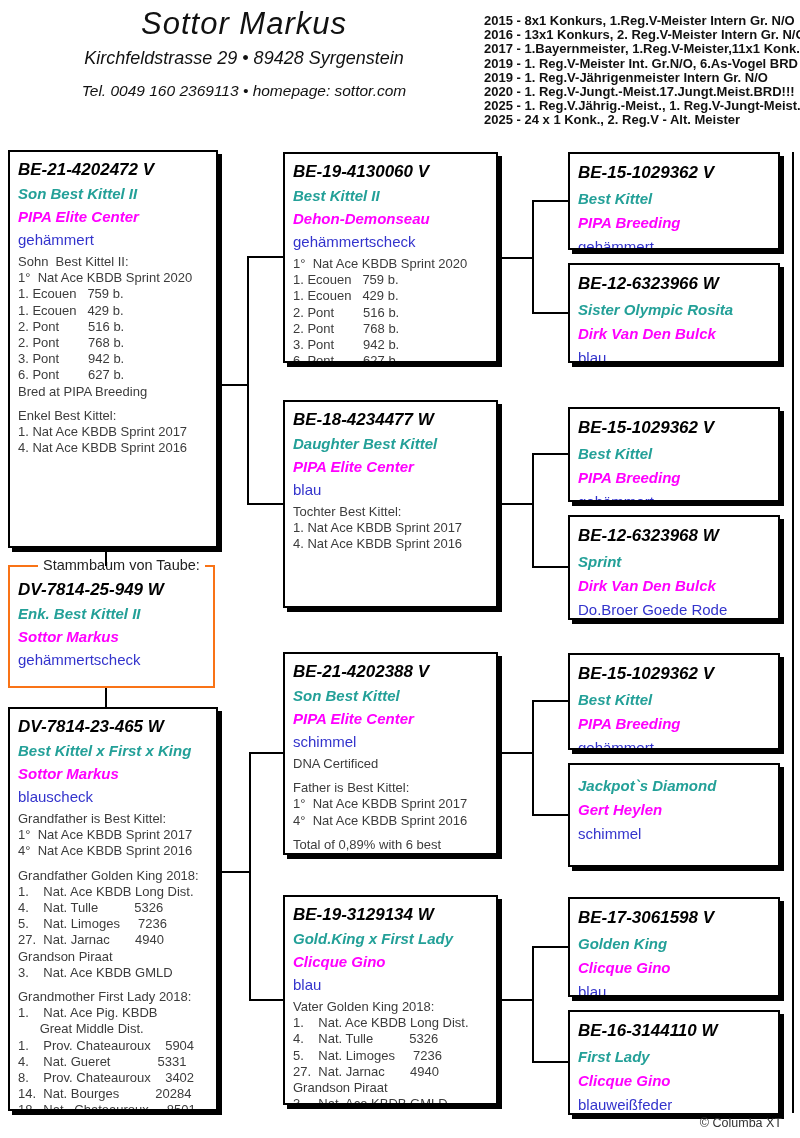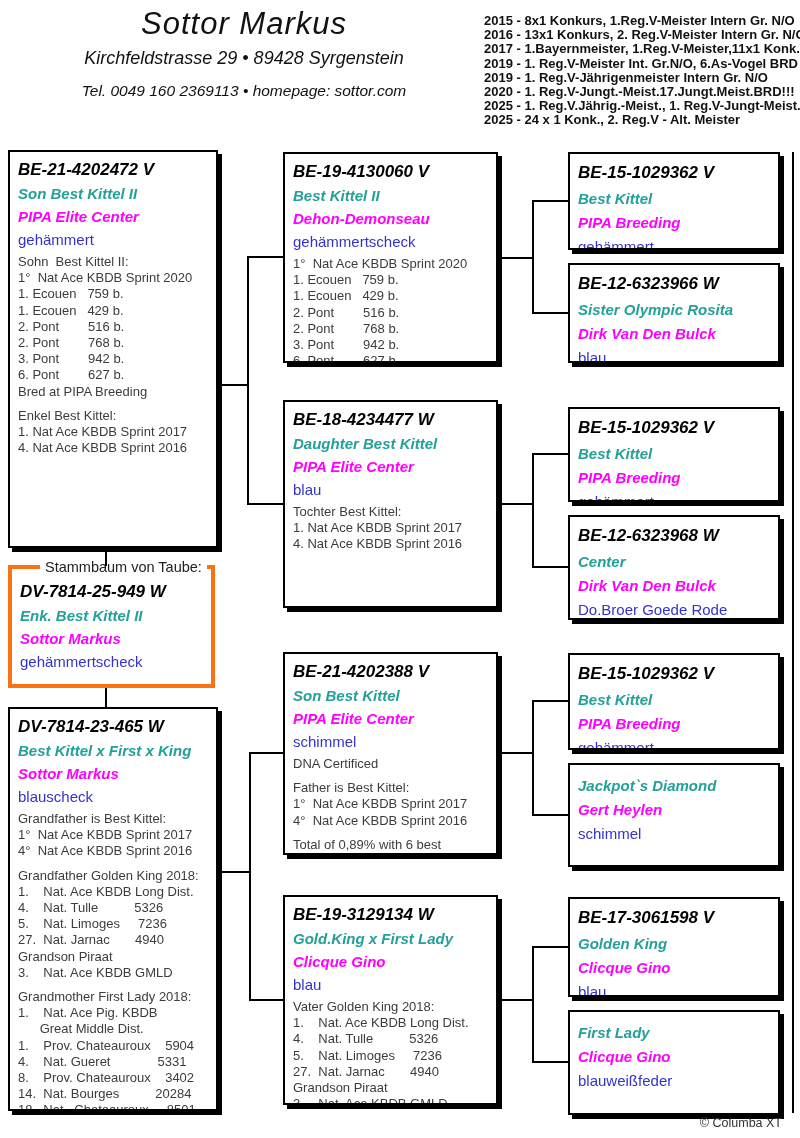--- a/index.html
+++ b/index.html
@@ -25,7 +25,7 @@
   .details{font-size:13px;color:#3c3c3c;line-height:16.2px;white-space:pre;}
   .details .blank{height:8px;}
   
-  .subject{position:absolute;border:4px solid #f97316;background:#fff;box-sizing:border-box;
+  .subject{position:absolute;border:2px solid #f97316;background:#fff;box-sizing:border-box;
            padding:10px 8px 4px 8px;}
   .subject .legend{position:absolute;top:-10px;left:28px;background:#fff;padding:0 5px;
            font-size:14.5px;color:#222;font-style:normal;}

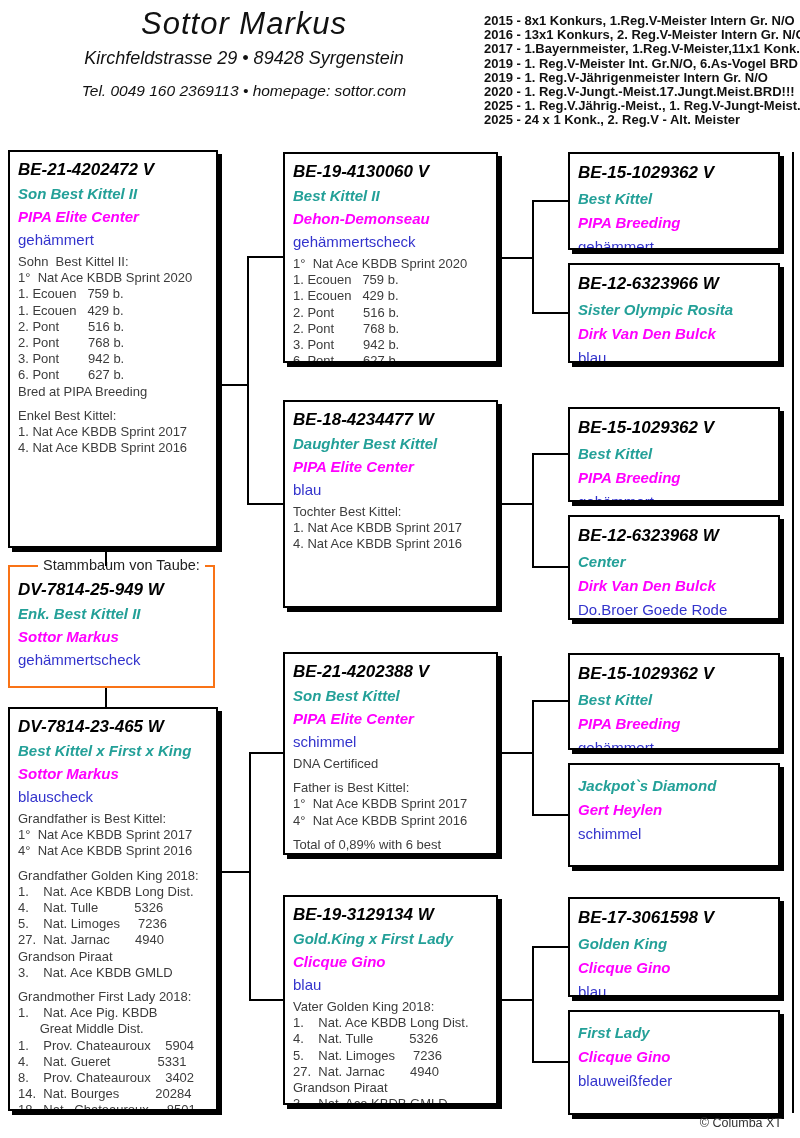--- a/index.html
+++ b/index.html
@@ -124,7 +124,7 @@
 
   <div class="box gen3" style="left:568px;top:515px;width:212px;height:105px">
     <div class="ring">BE-12-6323968 W</div>
-    <div class="pname">Center</div>
+    <div class="pname">Sprint</div>
     <div class="breeder">Dirk Van Den Bulck</div>
     <div class="plumage">Do.Broer Goede Rode</div>
   </div>

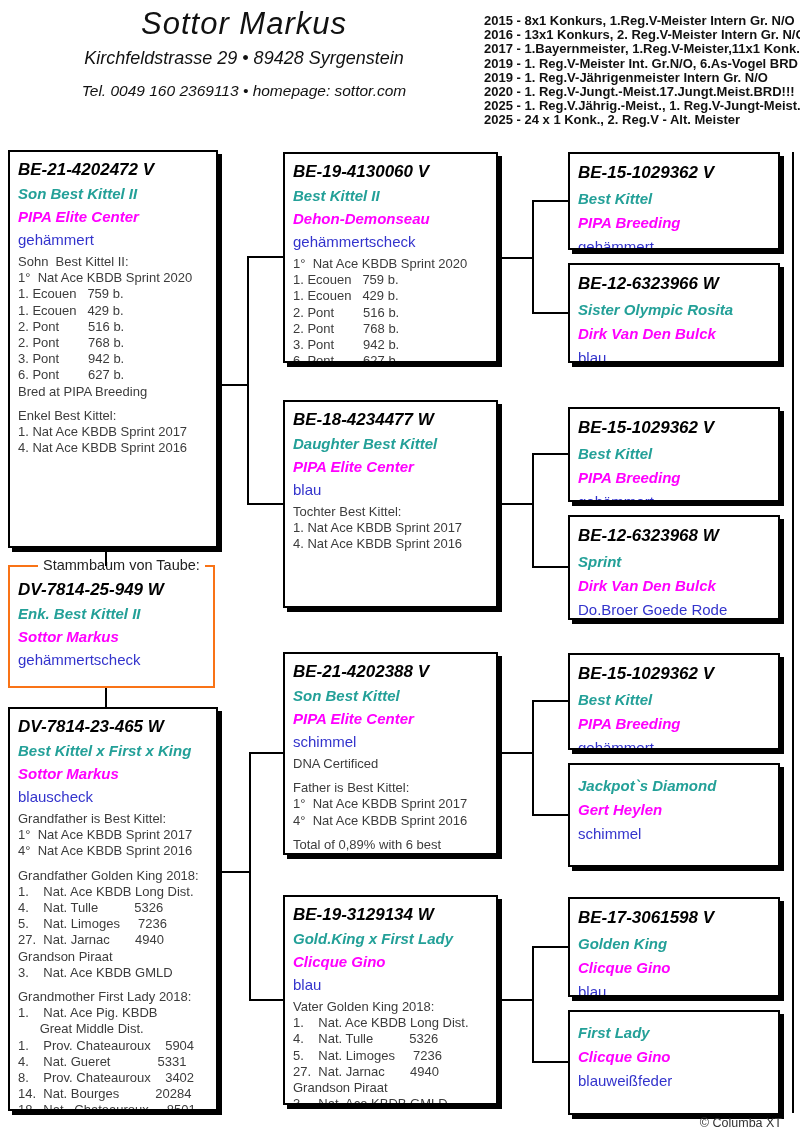--- a/index.html
+++ b/index.html
@@ -150,6 +150,7 @@
   </div>
 
   <div class="box gen3" style="left:568px;top:1010px;width:212px;height:105px">
+    <div class="ring">BE-16-3144110 W</div>
     <div class="pname">First Lady</div>
     <div class="breeder">Clicque Gino</div>
     <div class="plumage">blauweißfeder</div>

